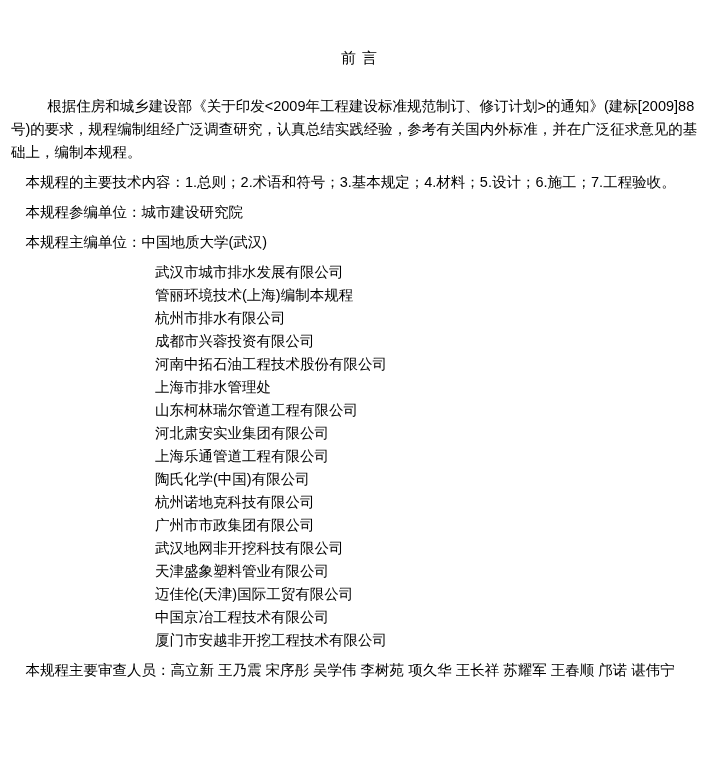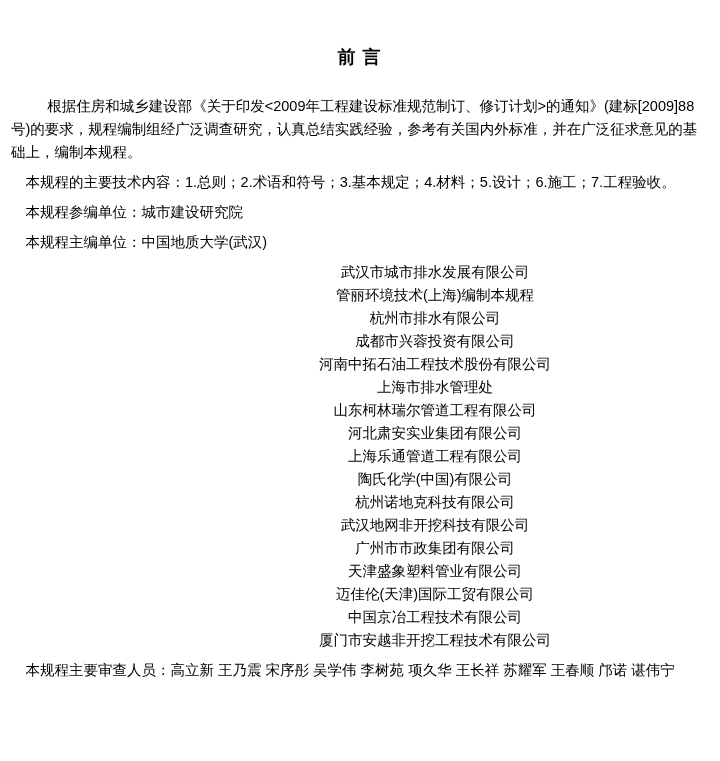--- a/index.html
+++ b/index.html
@@ -21,8 +21,8 @@
   }
   .doc-title {
     margin: 0 0 26px 0;
-    font-size: 18px;
-    font-weight: bold;
+    font-size: 15px;
+    font-weight: normal;
     text-align: center;
     line-height: 23px;
     letter-spacing: 1px;

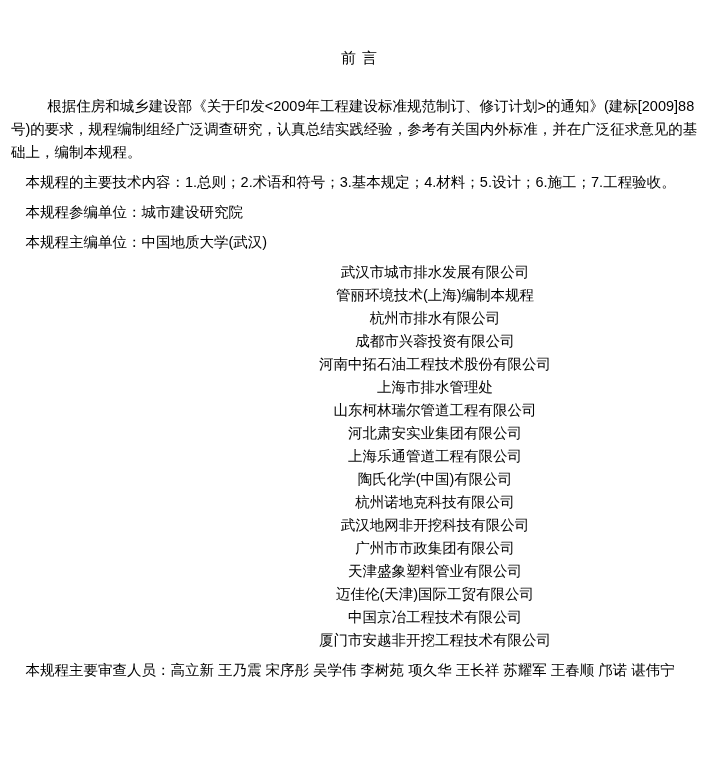--- a/index.html
+++ b/index.html
@@ -38,7 +38,6 @@
   }
   .org-list {
     padding-left: 151px;
-    text-align: center;
   }
   .org-item {
     white-space: nowrap;

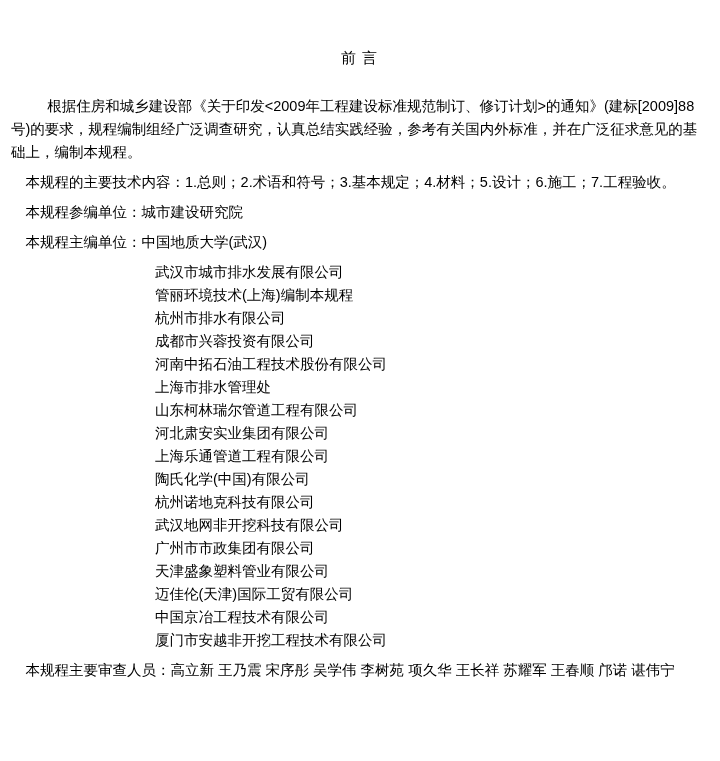--- a/index.html
+++ b/index.html
@@ -71,8 +71,8 @@
     <div class="org-item">上海乐通管道工程有限公司</div>
     <div class="org-item">陶氏化学(中国)有限公司</div>
     <div class="org-item">杭州诺地克科技有限公司</div>
+    <div class="org-item">广州市市政集团有限公司</div>
     <div class="org-item">武汉地网非开挖科技有限公司</div>
-    <div class="org-item">广州市市政集团有限公司</div>
     <div class="org-item">天津盛象塑料管业有限公司</div>
     <div class="org-item">迈佳伦(天津)国际工贸有限公司</div>
     <div class="org-item">中国京冶工程技术有限公司</div>

